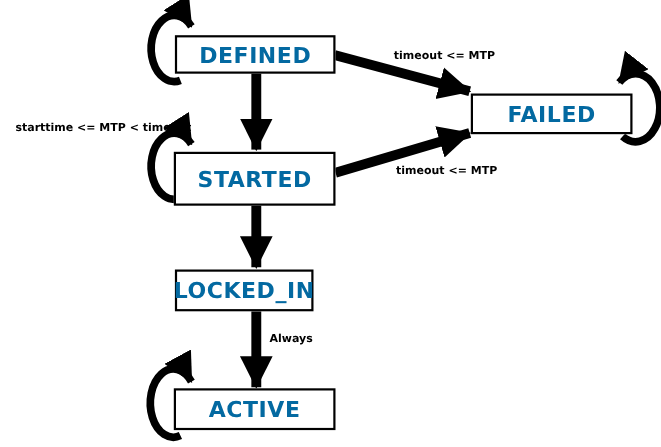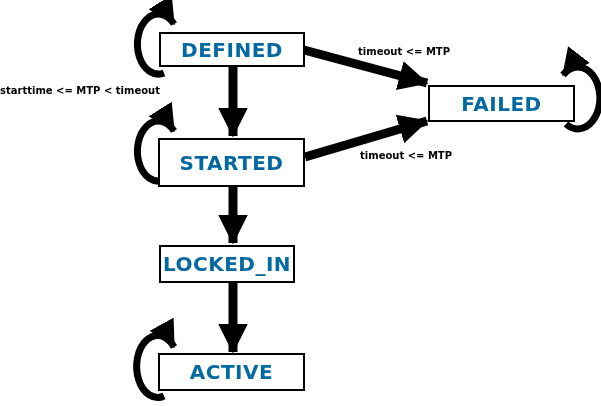--- a/index.html
+++ b/index.html
@@ -94,7 +94,7 @@
 
   <div class="elabel" style="left:358px; top:43px;">timeout &lt;= MTP</div>
 
-  <div class="elabel" style="left:0px; top:82px;">starttime &lt;= MTP &lt; timeout</div>
+  <div class="elabel" style="left:0px; top:108px;padding-left:14px;">starttime &lt;= MTP &lt; timeout</div>
 
   <div class="elabel" style="left:360px; top:147px;">timeout &lt;= MTP</div>
 

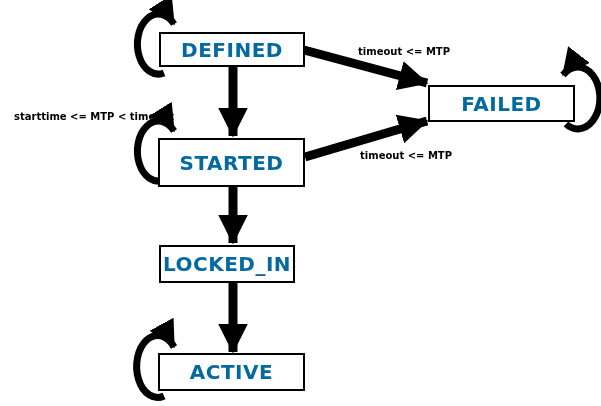--- a/index.html
+++ b/index.html
@@ -84,7 +84,7 @@
     <span>STARTED</span>
   </div>
 
-  <div class="state" style="left:159px; top:245px; width:136px; height:38px;">
+  <div class="state" style="left:159px; top:245px; width:126px; height:38px;">
     <span>LOCKED_IN</span>
   </div>
 

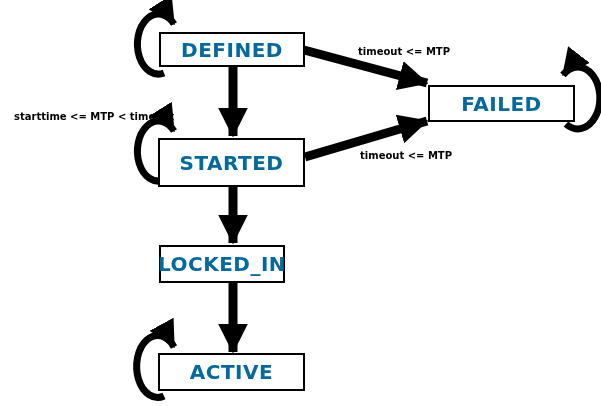--- a/index.html
+++ b/index.html
@@ -99,6 +99,7 @@
   <div class="elabel" style="left:360px; top:147px;">timeout &lt;= MTP</div>
 
 
+  <div class="elabel" style="left:245px; top:300px;">Always</div>
 
 </div>
 

